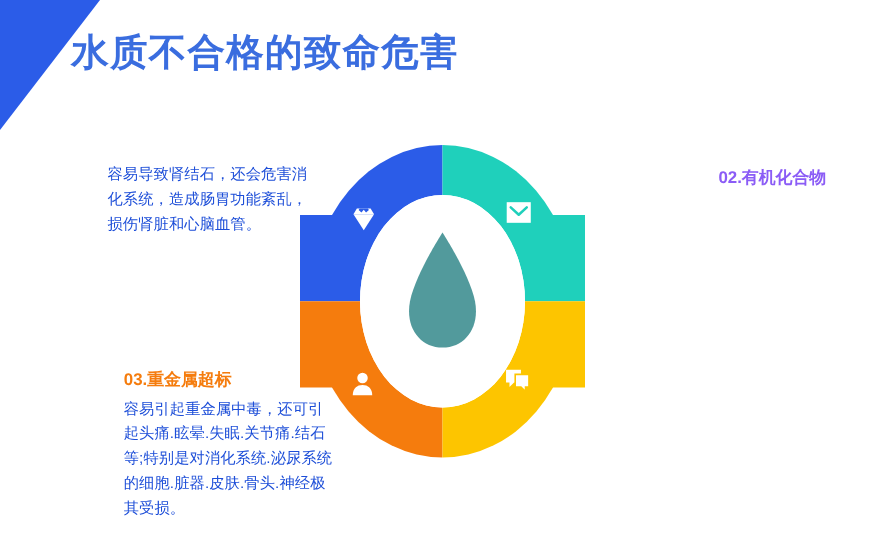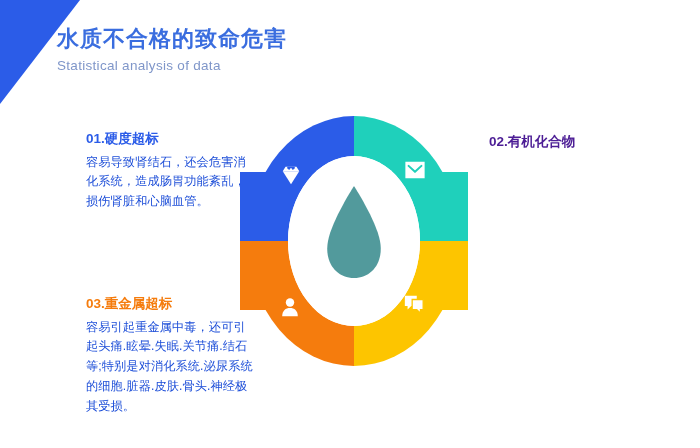--- a/index.html
+++ b/index.html
@@ -31,7 +31,7 @@
   
   .header { position:absolute; left:57px; top:26px; }
   .title {
-    font-size:22px;
+    font-size:30px;
     font-weight:bold;
     color:#3a6ddf;
     letter-spacing:1px;

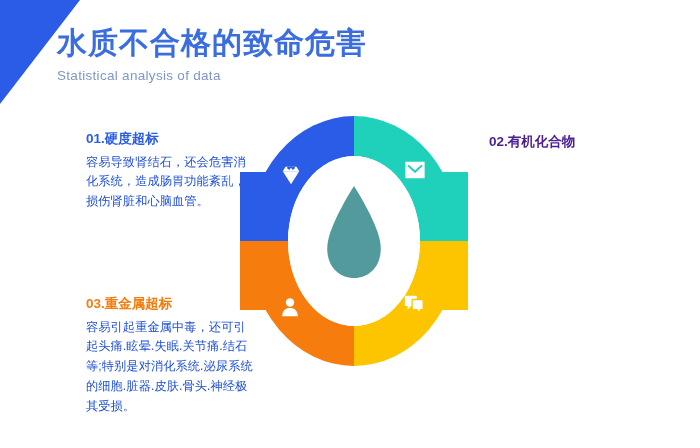--- a/index.html
+++ b/index.html
@@ -101,7 +101,6 @@
 
   <div class="header">
     <div class="title">水质不合格的致命危害</div>
-    <div class="subtitle">Statistical analysis of data</div>
   </div>
 
   <div class="block" id="block-01">

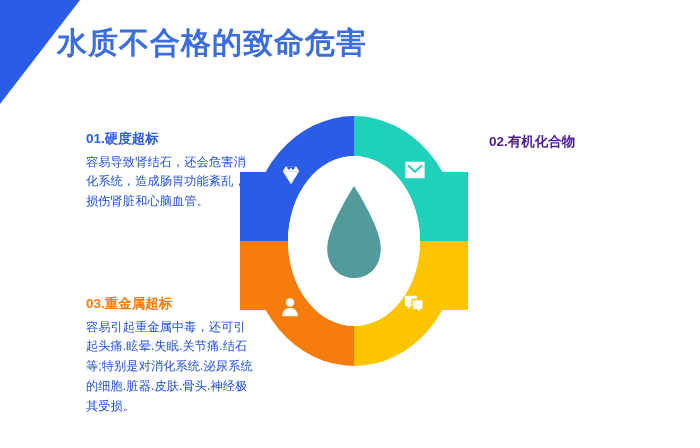--- a/index.html
+++ b/index.html
@@ -104,7 +104,6 @@
   </div>
 
   <div class="block" id="block-01">
-    <div class="block-head">01.硬度超标</div>
     <div class="block-body">容易导致肾结石，还会危害消化系统，造成肠胃功能紊乱，损伤肾脏和心脑血管。</div>
   </div>
 

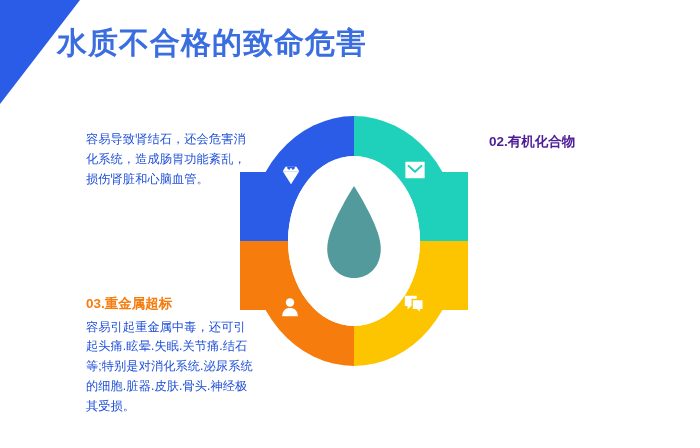--- a/index.html
+++ b/index.html
@@ -68,7 +68,7 @@
   #block-04 { left:489px; top:295px; }
 
   #block-01 .block-head { color:#2b5ce8; }
-  #block-02 .block-head { color:#4c1d95; }
+  #block-02 .block-head { color:#8b5cf6;text-align:right; }
   #block-03 .block-head { color:#f57c0d; }
   #block-04 .block-head { color:#fdc500; }
 

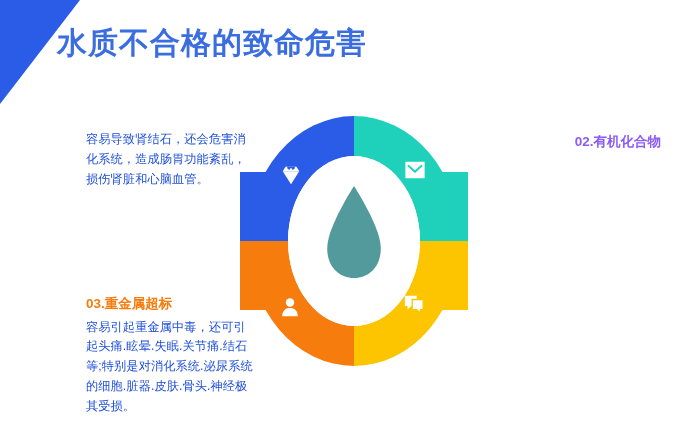--- a/index.html
+++ b/index.html
@@ -64,7 +64,7 @@
 
   #block-01 { left:86px;  top:130px; }
   #block-02 { left:489px; top:133px; }
-  #block-03 { left:86px;  top:295px; }
+  #block-03 { left:99px;  top:295px; }
   #block-04 { left:489px; top:295px; }
 
   #block-01 .block-head { color:#2b5ce8; }

